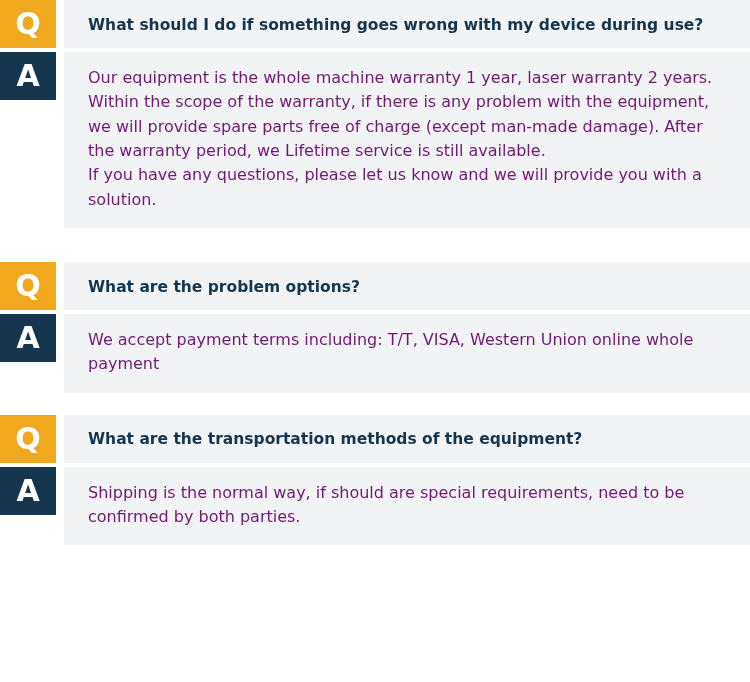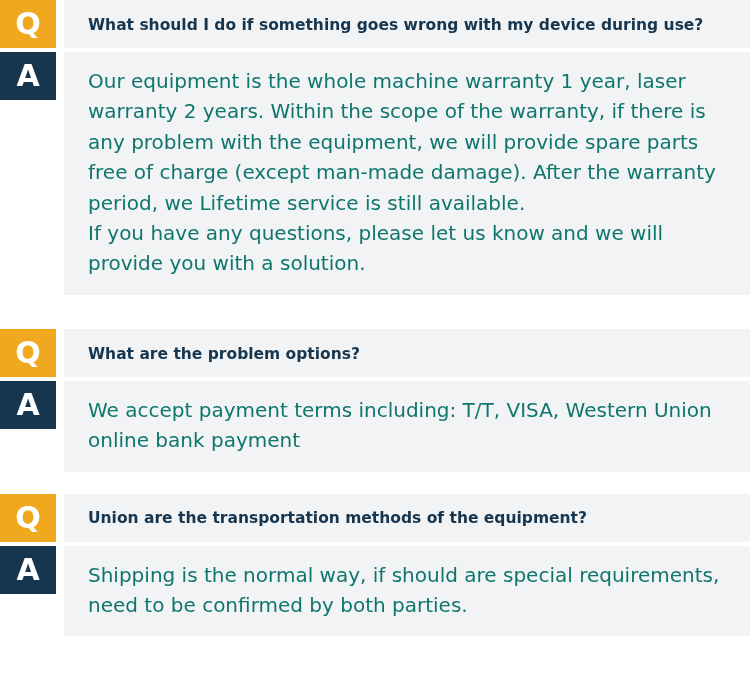--- a/index.html
+++ b/index.html
@@ -69,8 +69,8 @@
     margin-left: 8px;
   }
   .a-text {
-    color: #0f766e;
-    font-size: 20px;
+    color: #701a75;
+    font-size: 16px;
     line-height: 1.52;
     font-family: "DejaVu Sans", sans-serif;
     white-space: pre-line;

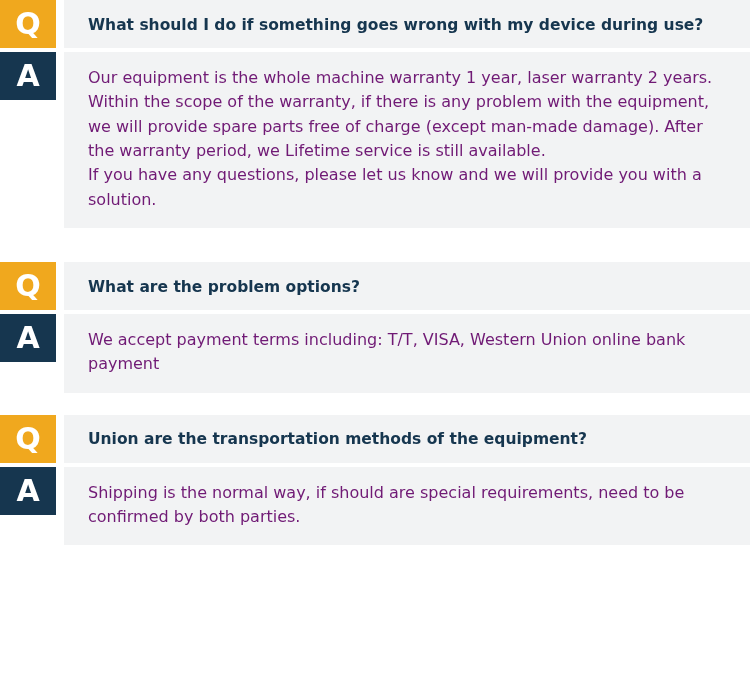--- a/index.html
+++ b/index.html
@@ -124,7 +124,7 @@
         <span class="badge-letter">A</span>
       </div>
       <div class="bubble a-bubble">
-        <div class="a-text">We accept payment terms including: T/T, VISA, Western Union online bank payment</div>
+        <div class="a-text">We accept payment terms including: T/T, VISA, Western Union online whole payment</div>
       </div>
     </div>
   </div>

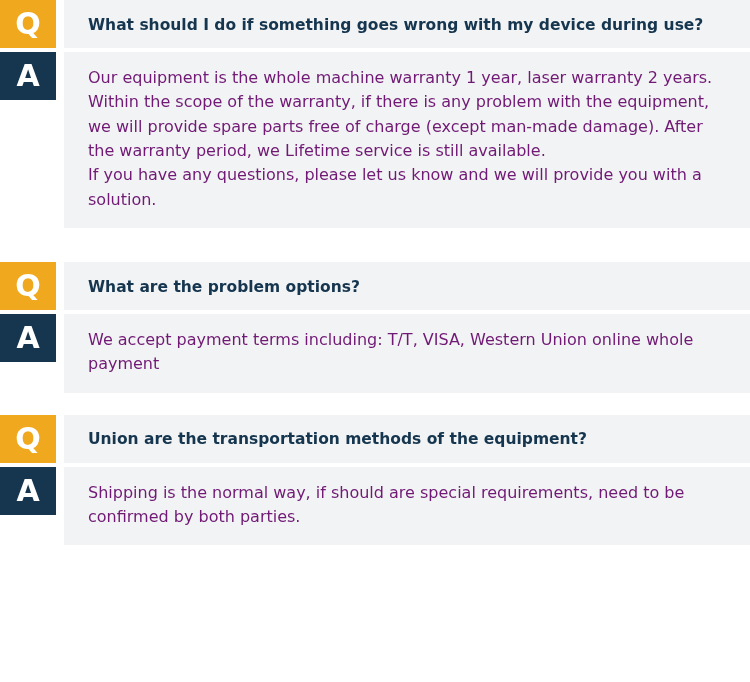--- a/index.html
+++ b/index.html
@@ -137,7 +137,7 @@
         <span class="badge-letter">Q</span>
       </div>
       <div class="bubble q-bubble">
-        <div class="q-text">Union are the transportation methods of the equipment?</div>
+        <div class="q-text">What are the transportation methods of the equipment?</div>
       </div>
     </div>
     <div class="row answer">

